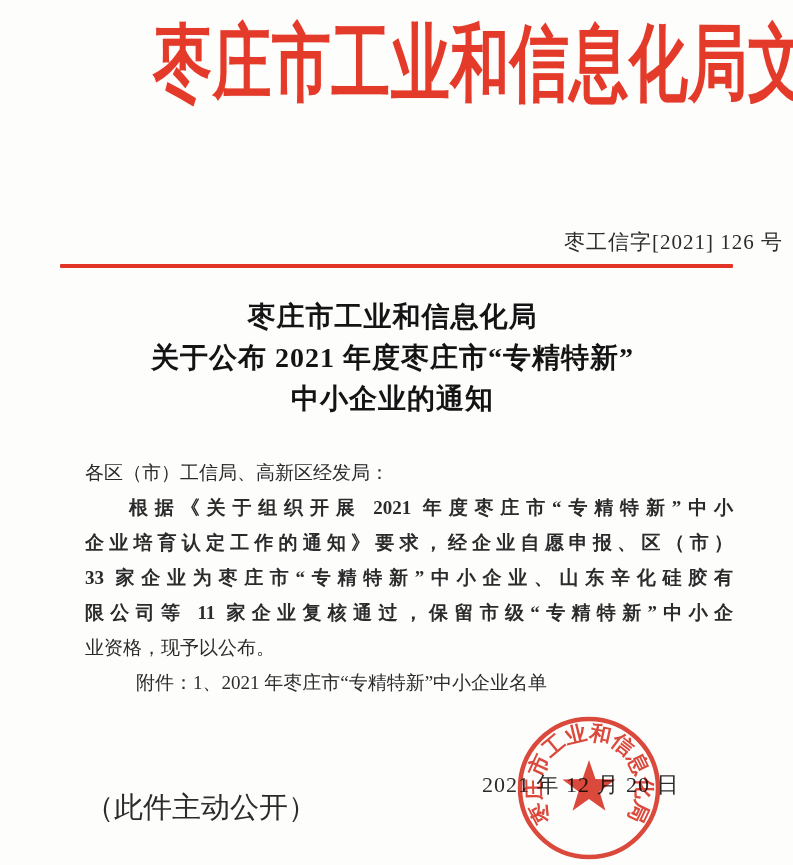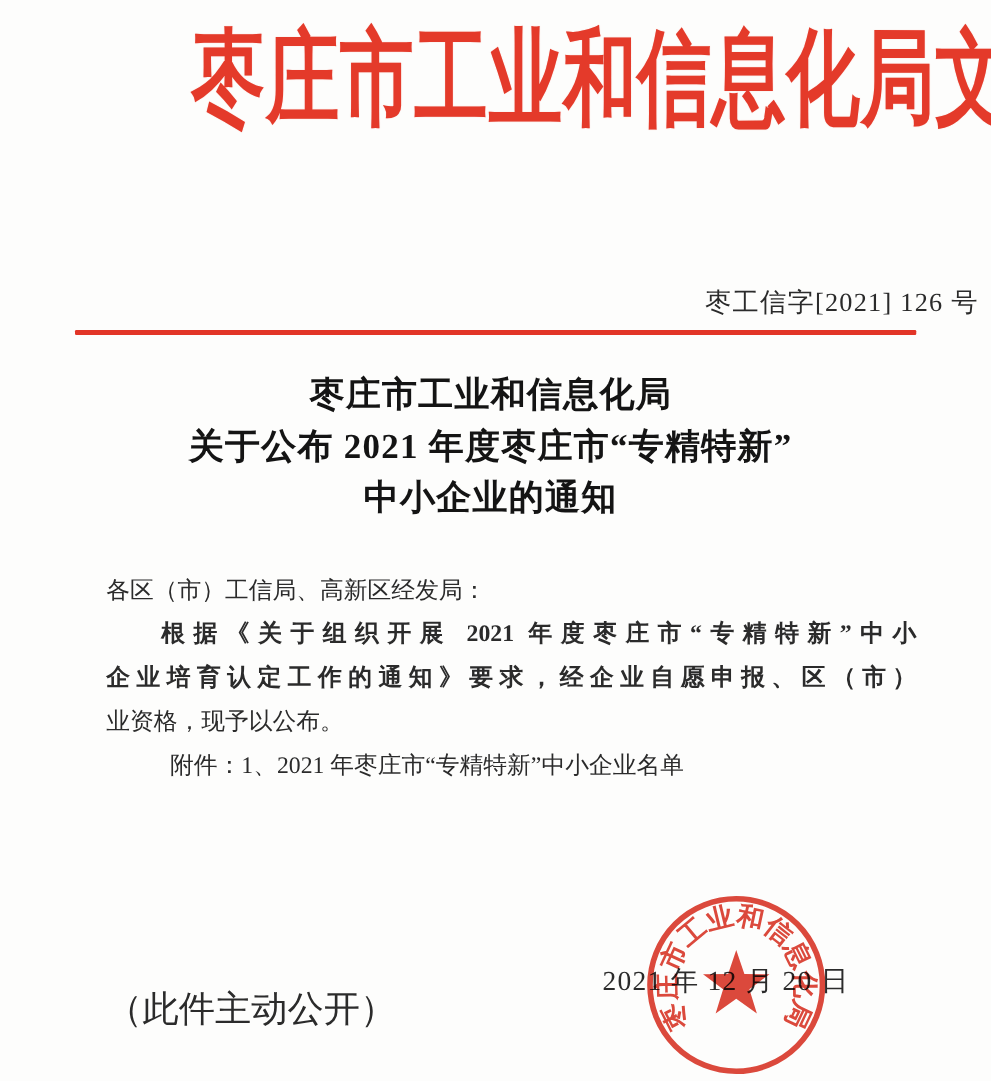--- a/index.html
+++ b/index.html
@@ -135,6 +135,7 @@
     <div class="line">各区（市）工信局、高新区经发局：</div>
     <div class="line just indent">根据《关于组织开展 2021 年度枣庄市“专精特新”中小</div>
     <div class="line just">企业培育认定工作的通知》要求，经企业自愿申报、区（市）</div>
+    <div class="line just">33 家企业为枣庄市“专精特新”中小企业、山东辛化硅胶有</div>
     <div class="line">业资格，现予以公布。</div>
     <div class="line attach-1">附件：1、2021 年枣庄市“专精特新”中小企业名单</div>
   </div>

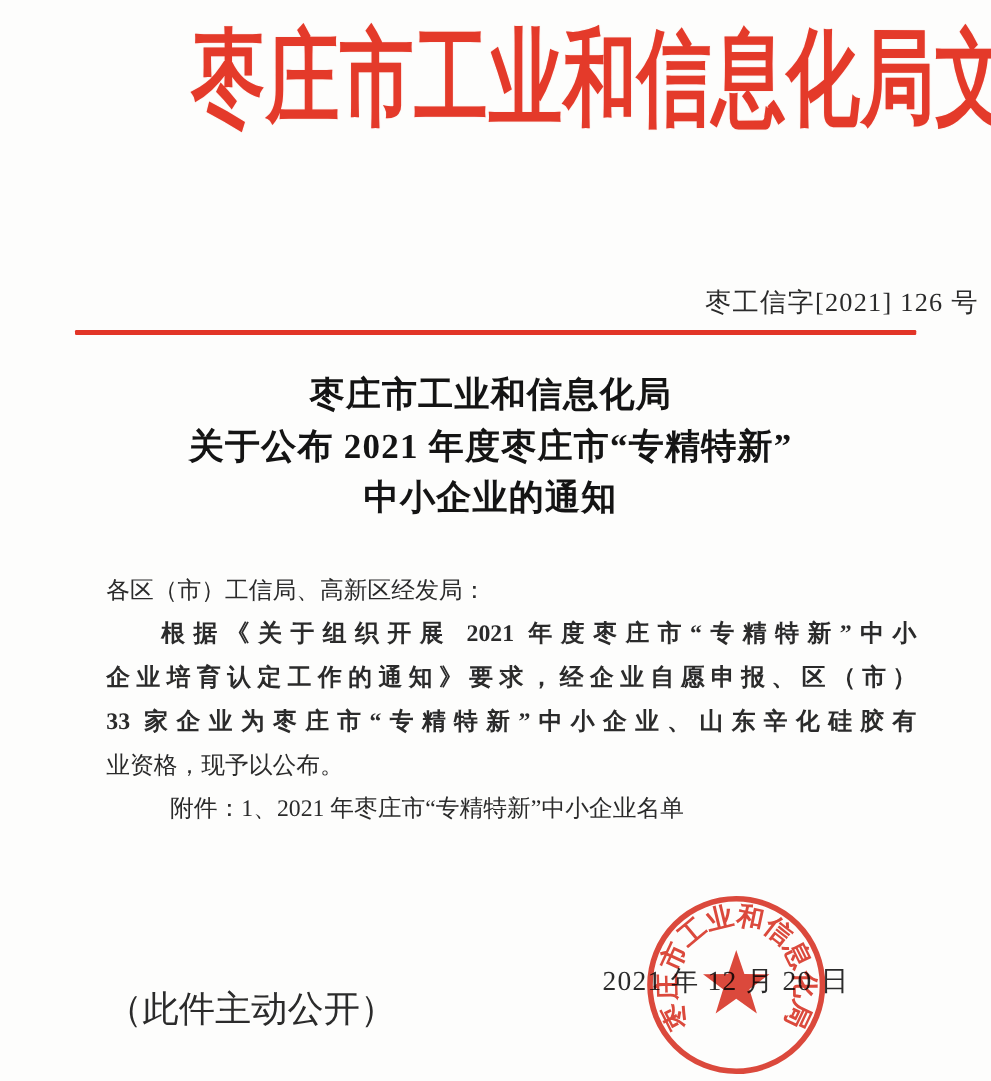--- a/index.html
+++ b/index.html
@@ -136,6 +136,7 @@
     <div class="line just indent">根据《关于组织开展 2021 年度枣庄市“专精特新”中小</div>
     <div class="line just">企业培育认定工作的通知》要求，经企业自愿申报、区（市）</div>
     <div class="line just">33 家企业为枣庄市“专精特新”中小企业、山东辛化硅胶有</div>
+    <div class="line just">限公司等 11 家企业复核通过，保留市级“专精特新”中小企</div>
     <div class="line">业资格，现予以公布。</div>
     <div class="line attach-1">附件：1、2021 年枣庄市“专精特新”中小企业名单</div>
   </div>

